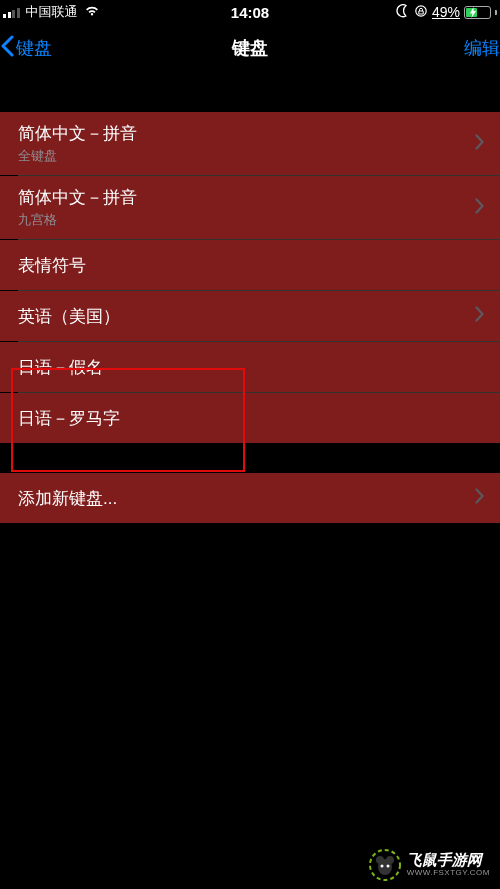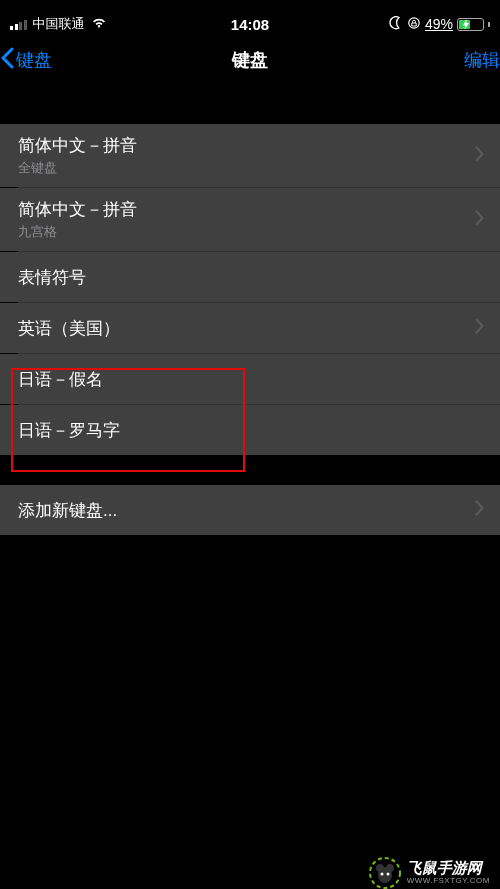--- a/index.html
+++ b/index.html
@@ -23,10 +23,9 @@
       display: flex;
       align-items: center;
       justify-content: space-between;
-      padding: 0 10px;
+      padding: 0 3px;
       font-size: 14px;
       font-weight: 500;
-      margin-top: 12px;
     }
     .status-left {
       display: flex;

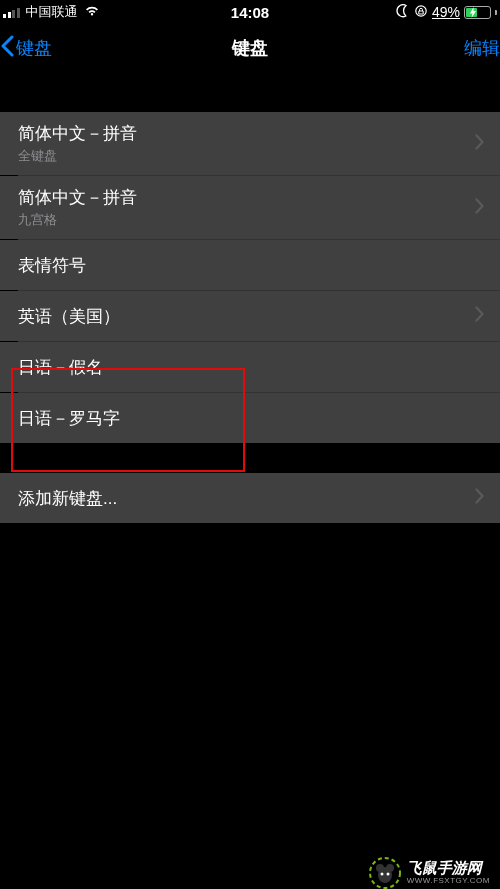--- a/index.html
+++ b/index.html
@@ -127,7 +127,7 @@
       text-align: right;
     }
     .list-item {
-      background: #404040;
+      background: #7f1d1d;
       min-height: 50px;
       display: flex;
       align-items: center;

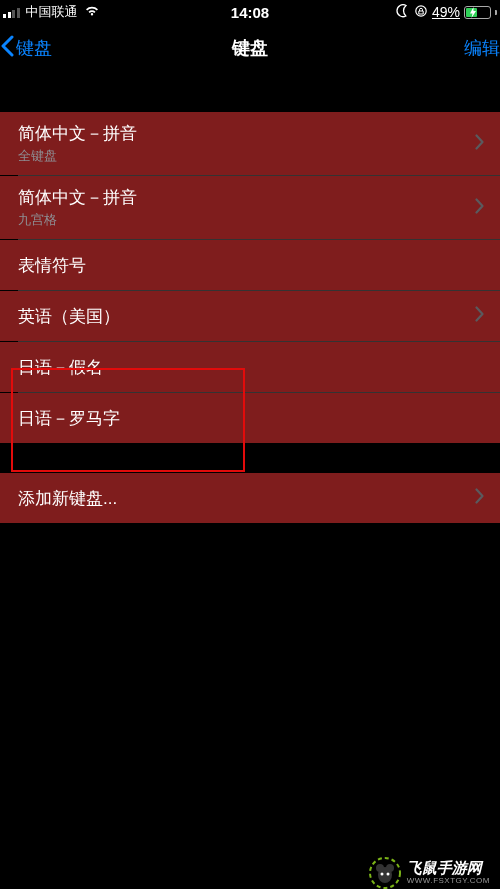--- a/index.html
+++ b/index.html
@@ -177,7 +177,7 @@
     .watermark {
       position: absolute;
       right: 10px;
-      bottom: 0;
+      bottom: 8px;
       display: flex;
       align-items: center;
       gap: 6px;

